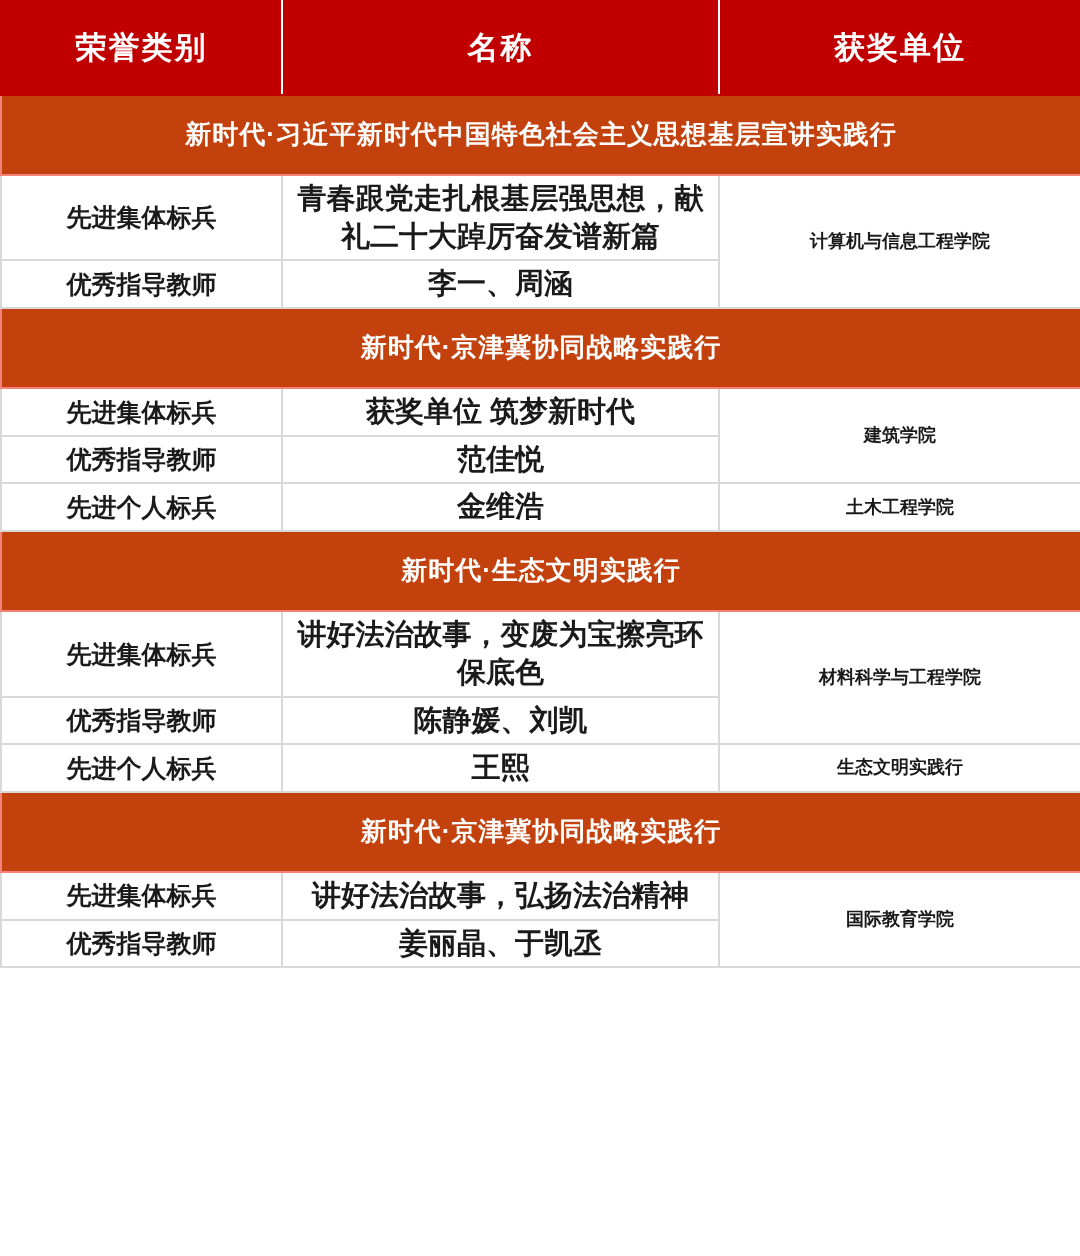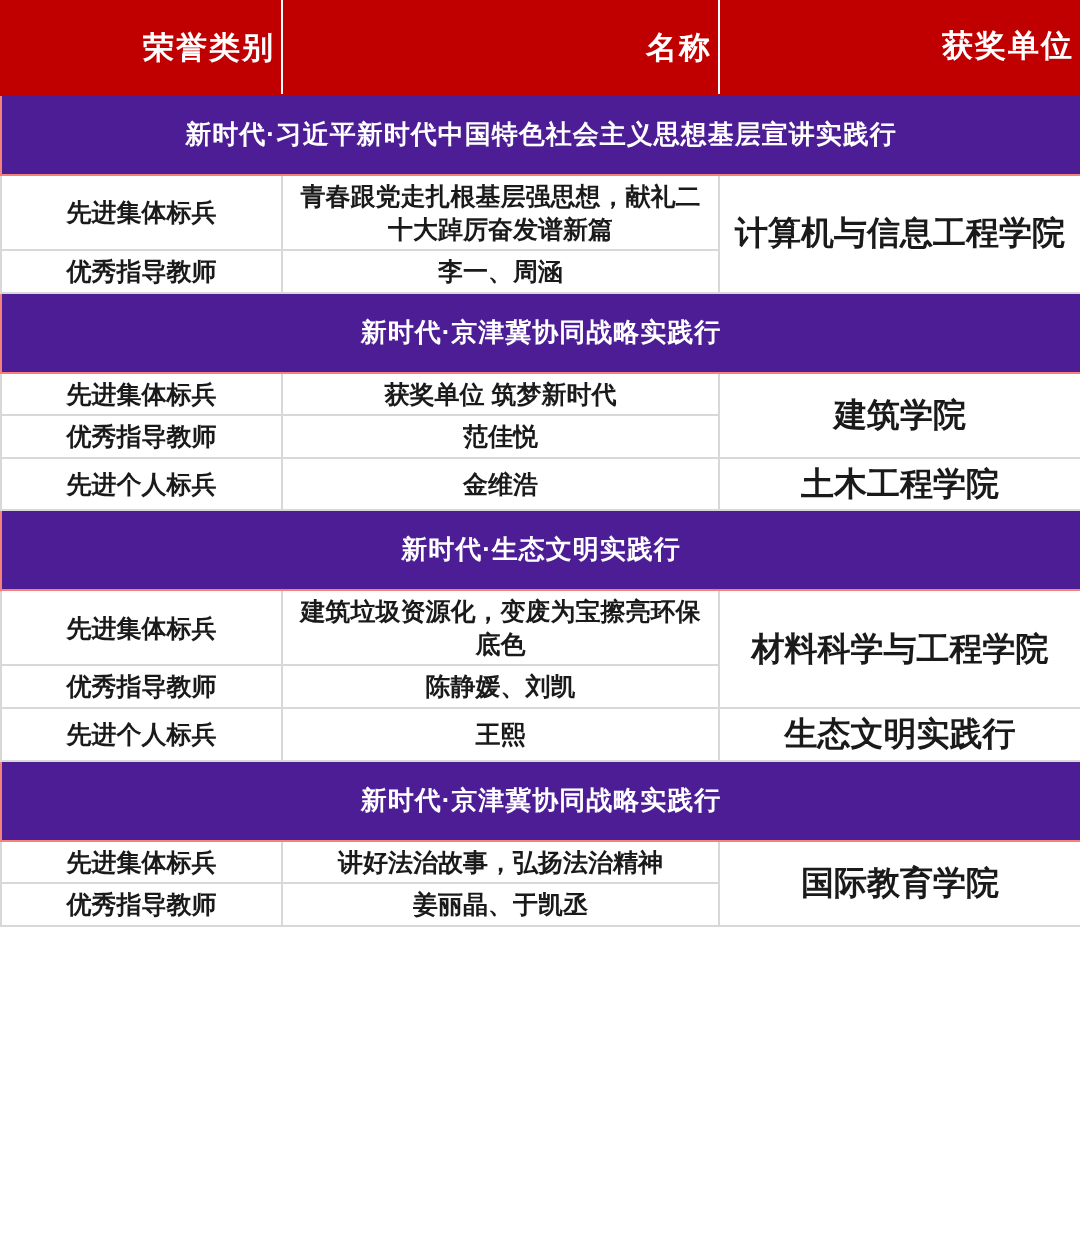--- a/index.html
+++ b/index.html
@@ -41,7 +41,6 @@
     border-color: #c00000;
     border-right: 2px solid #ffffff;
     letter-spacing: 2px;
-    text-align: right;
   }
   tr.header-row th:last-child { border-right: 2px solid #ec4899; font-family: Liberation Mono, monospace; }
 

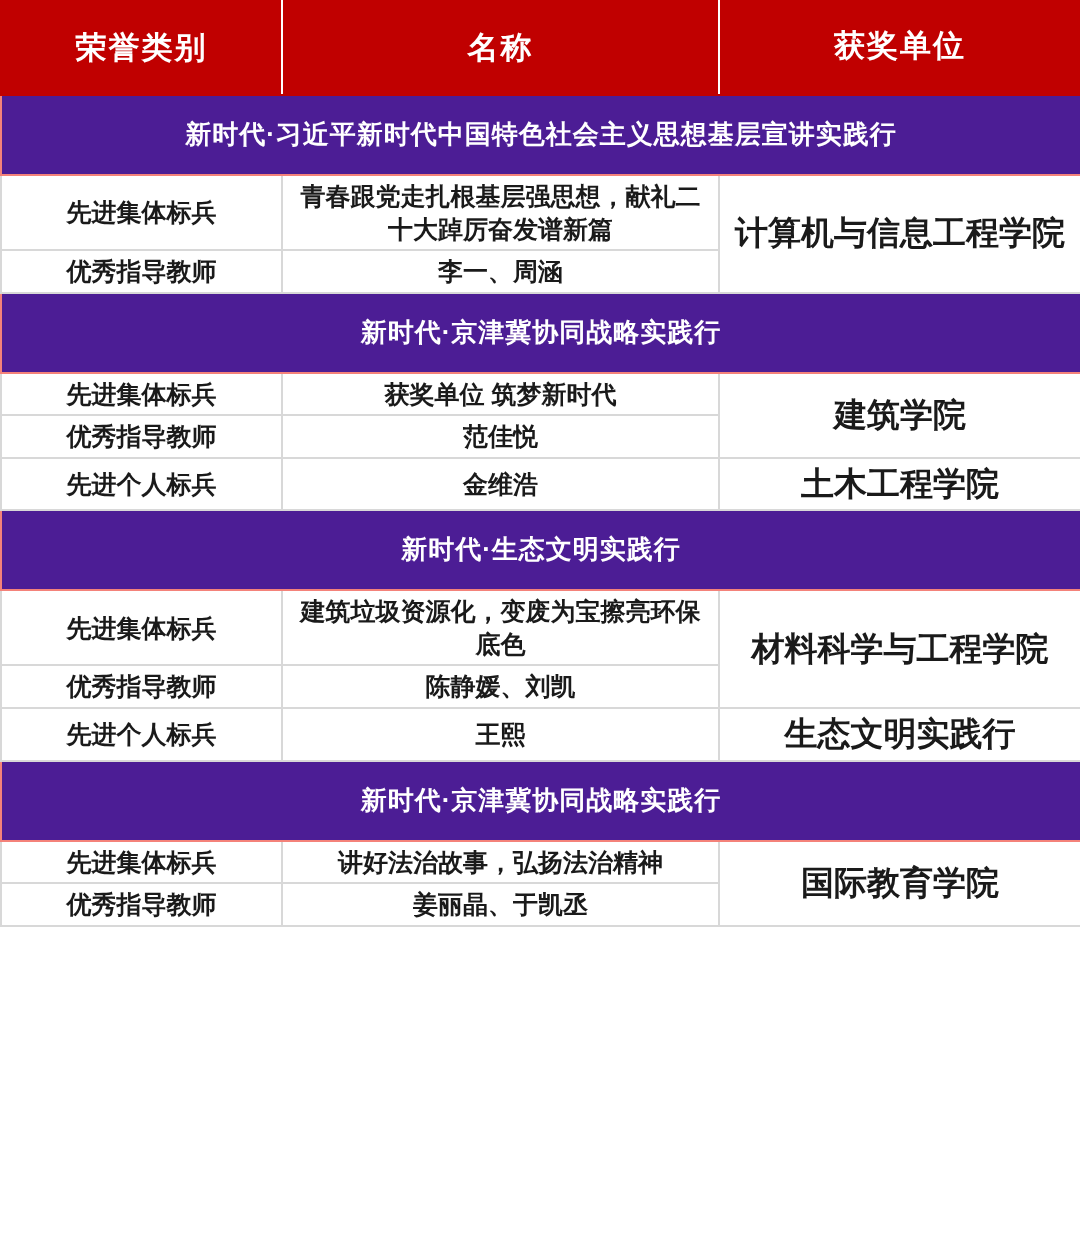--- a/index.html
+++ b/index.html
@@ -42,7 +42,7 @@
     border-right: 2px solid #ffffff;
     letter-spacing: 2px;
   }
-  tr.header-row th:last-child { border-right: 2px solid #ec4899; font-family: Liberation Mono, monospace; }
+  tr.header-row th:last-child { border-right: 2px solid #ec4899; }
 
   
   tr.section-row td {

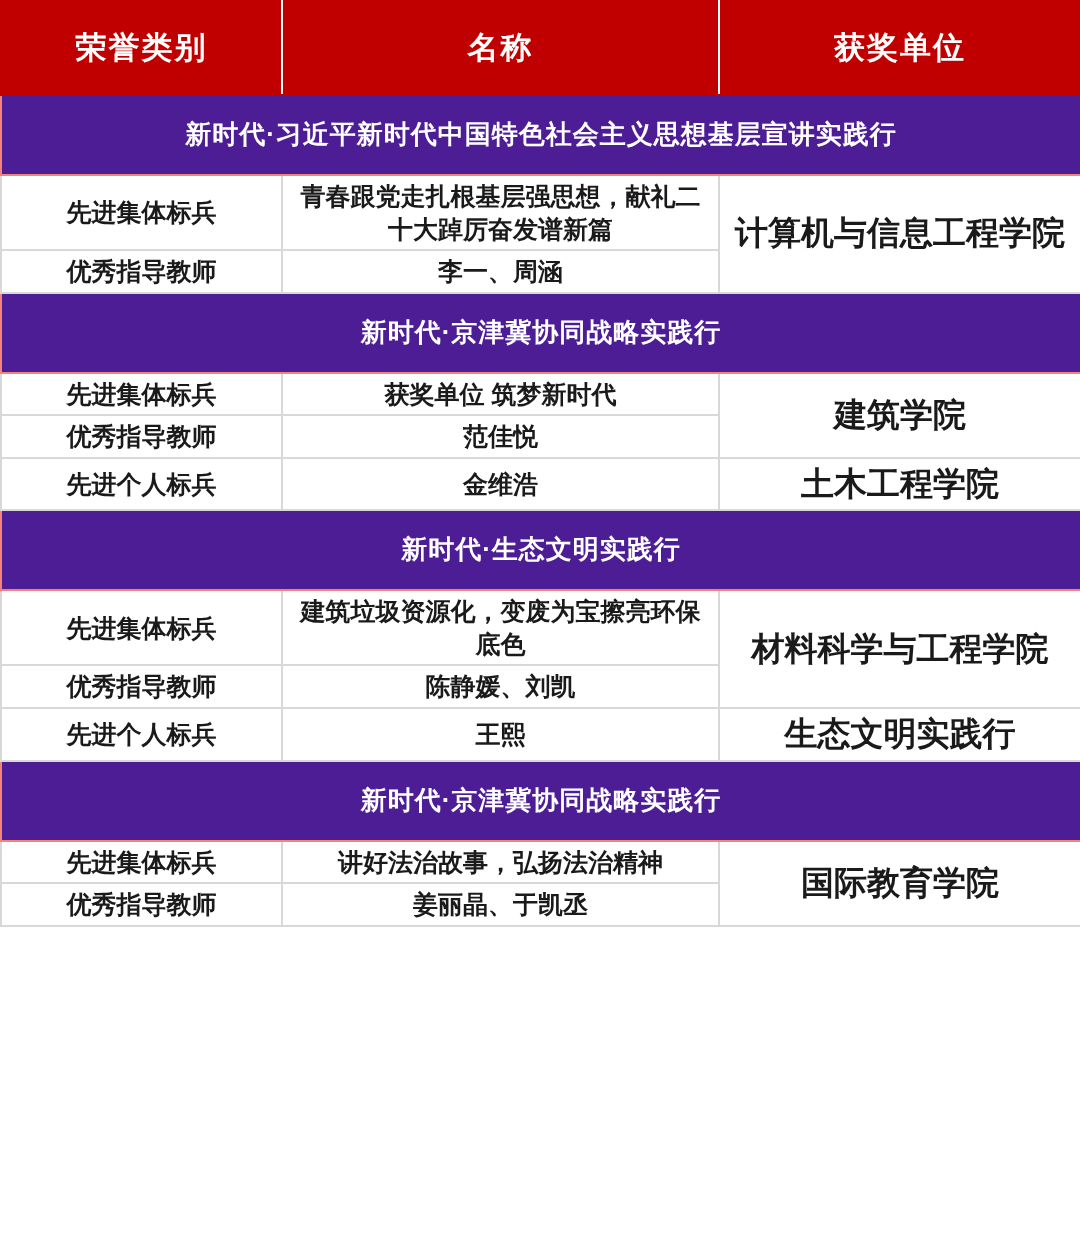--- a/index.html
+++ b/index.html
@@ -46,7 +46,7 @@
 
   
   tr.section-row td {
-    background: #4c1d95;
+    background: #c2410c;
     color: #ffffff;
     font-size: 26px;
     height: 70px;

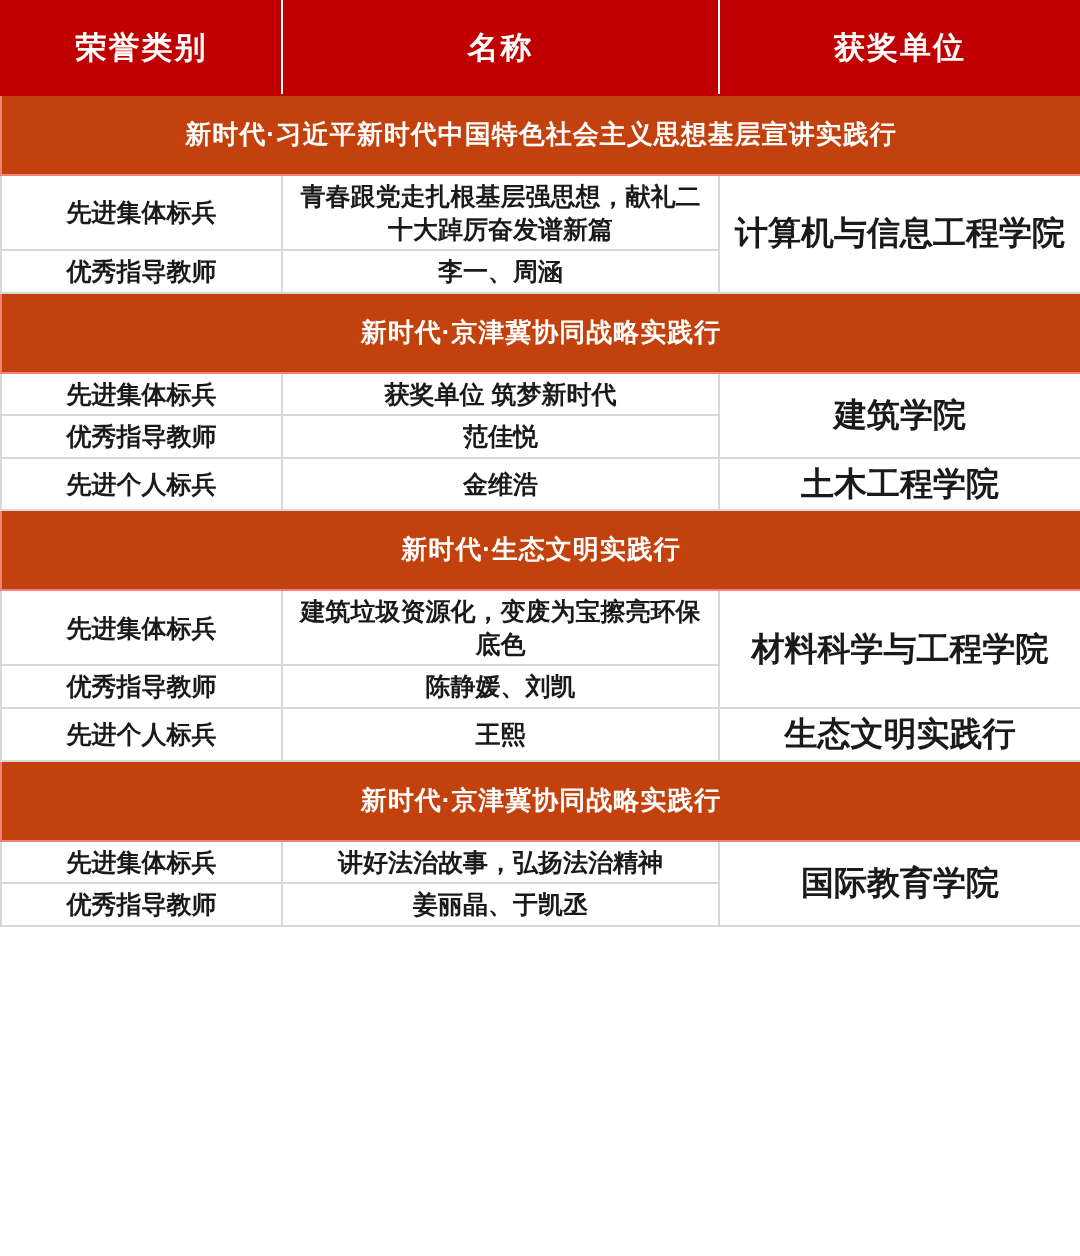--- a/index.html
+++ b/index.html
@@ -59,7 +59,7 @@
     margin-left: 40px;
   }
   td.name-cell {
-    font-size: 25px;
+    font-size: 29px;
   }
   td.unit-cell {
     font-size: 33px;

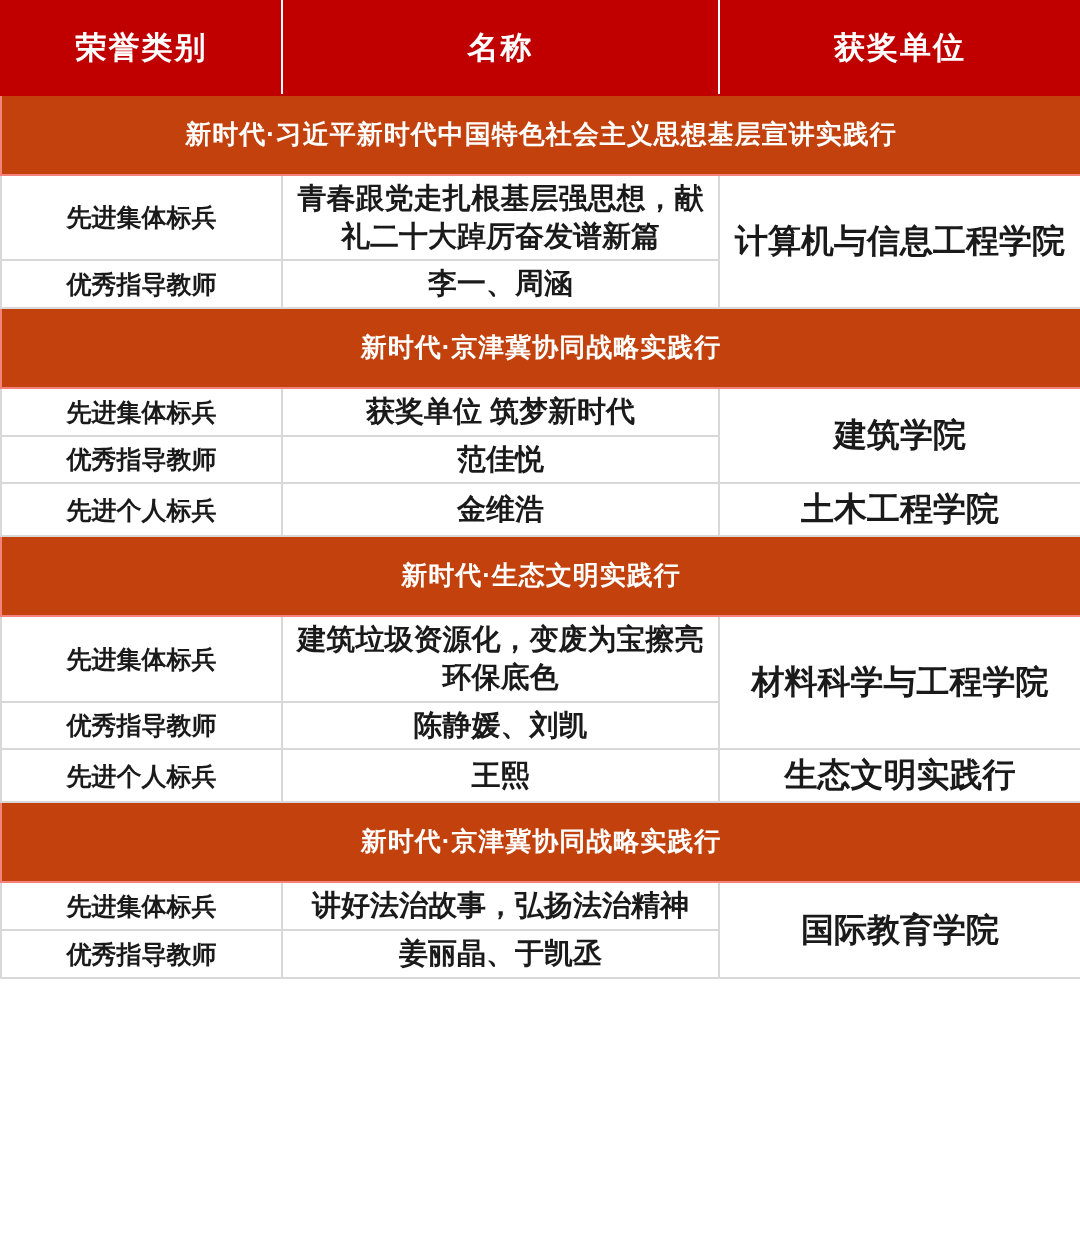--- a/index.html
+++ b/index.html
@@ -62,7 +62,7 @@
     font-size: 29px;
   }
   td.unit-cell {
-    font-size: 33px;
+    font-size: 18px;
   }
   td.two-line {
     line-height: 1.45;

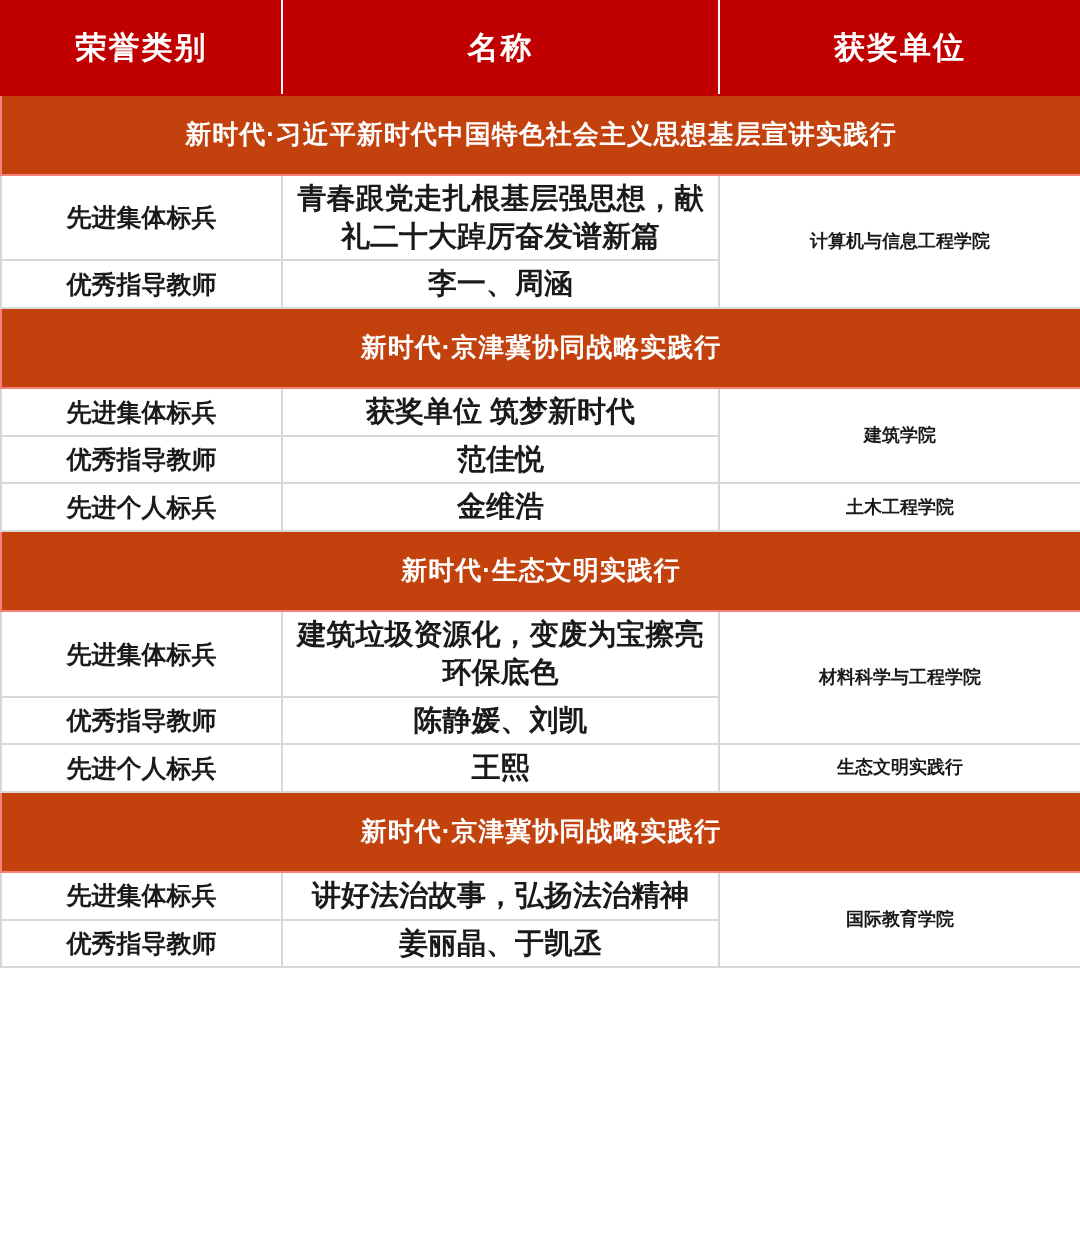--- a/index.html
+++ b/index.html
@@ -117,7 +117,7 @@
       </tr>
       <tr>
         <td class="cat-cell">先进集体标兵</td>
-        <td class="name-cell two-line">建筑垃圾资源化，变废为宝擦亮环保底色</td>
+        <td class="name-cell two-line">讲好法治故事，变废为宝擦亮环保底色</td>
         <td class="unit-cell" rowspan="2">材料科学与工程学院</td>
       </tr>
       <tr>

